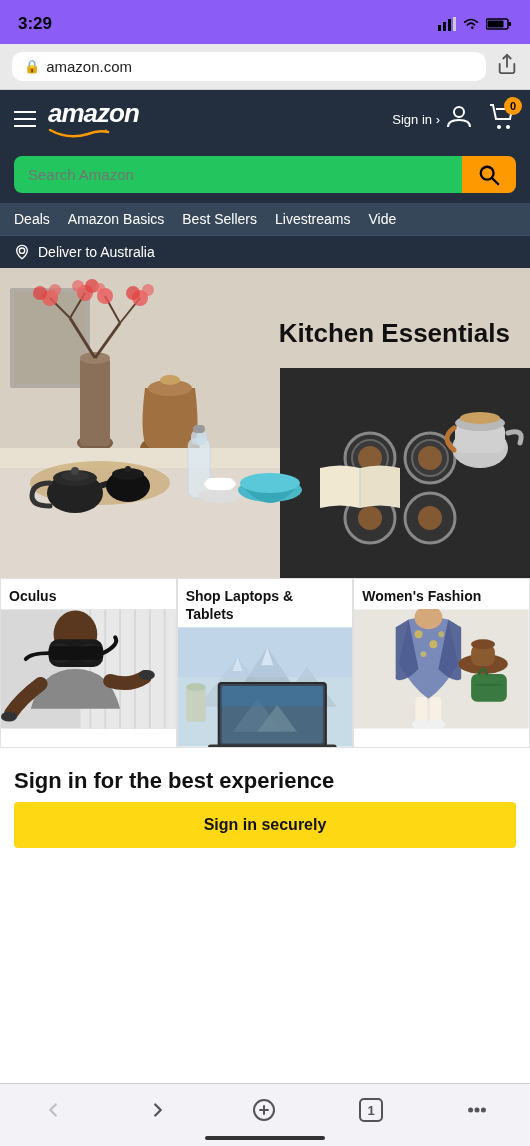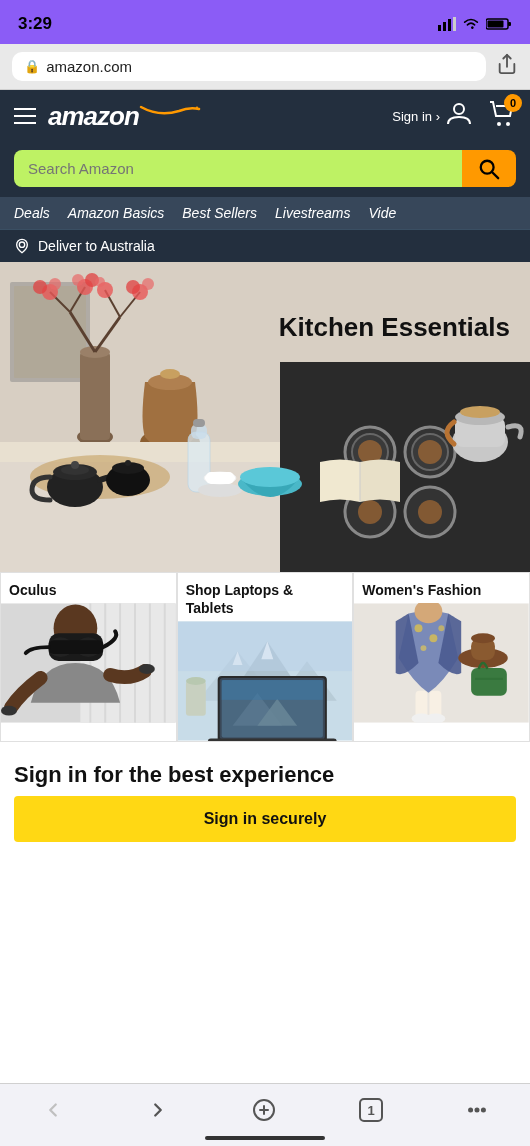--- a/index.html
+++ b/index.html
@@ -93,7 +93,7 @@
     }
     .logo-wrap {
       display: flex;
-      flex-direction: row;
+      flex-direction: column;
       align-items: flex-start;
     }
     .logo-text {

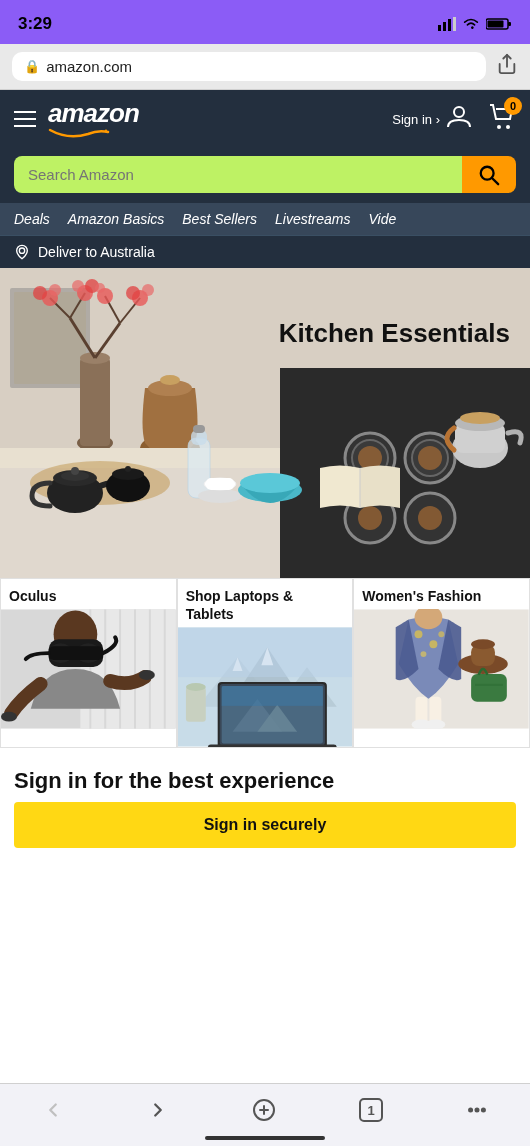--- a/index.html
+++ b/index.html
@@ -154,7 +154,7 @@
       padding: 10px 14px;
       font-size: 15px;
       color: #555;
-      background: #bef264;
+      background: #22c55e;
       outline: none;
     }
     .search-btn {

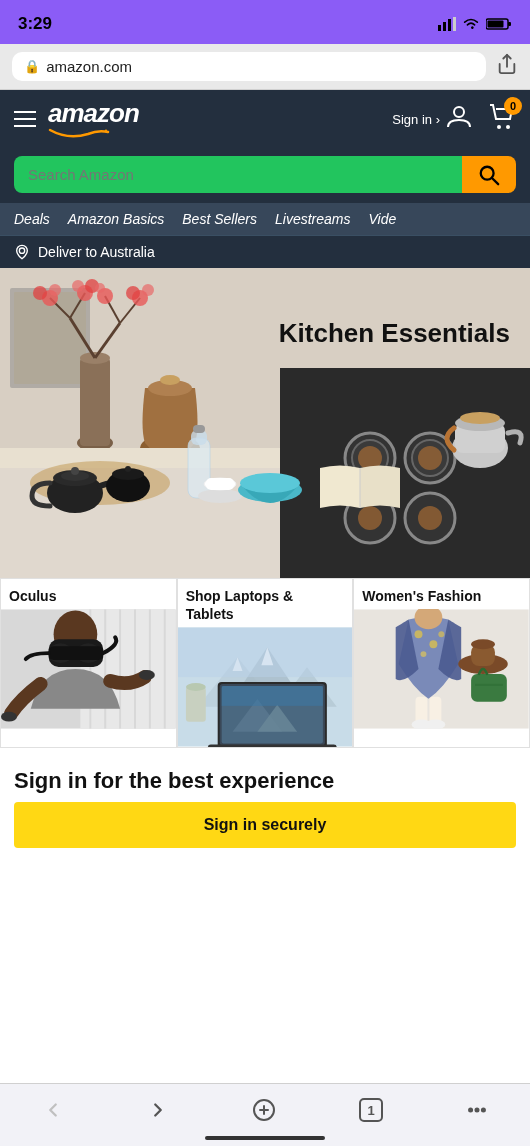--- a/index.html
+++ b/index.html
@@ -186,7 +186,6 @@
       font-size: 14px;
       white-space: nowrap;
       cursor: pointer;
-      font-style: italic;
     }
 
     

